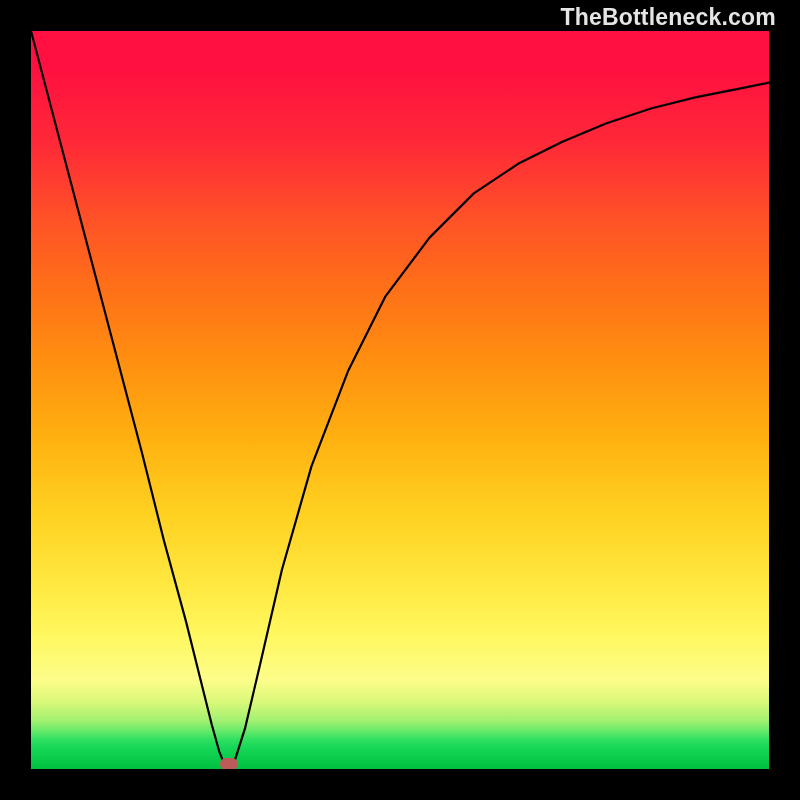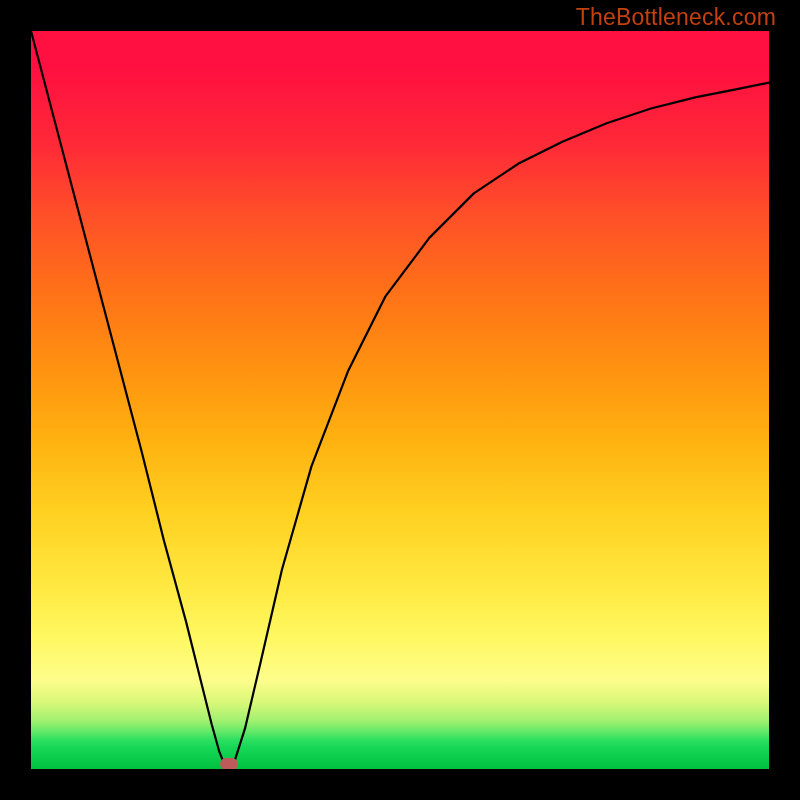--- a/index.html
+++ b/index.html
@@ -60,9 +60,9 @@
     position: absolute;
     top: 4px;
     right: 24px;
-    color: #c2410c;
+    color: #e5e5e5;
     font-size: 23px;
-    font-weight: 400;
+    font-weight: 700;
     letter-spacing: 0.2px;
     user-select: none;
   }

